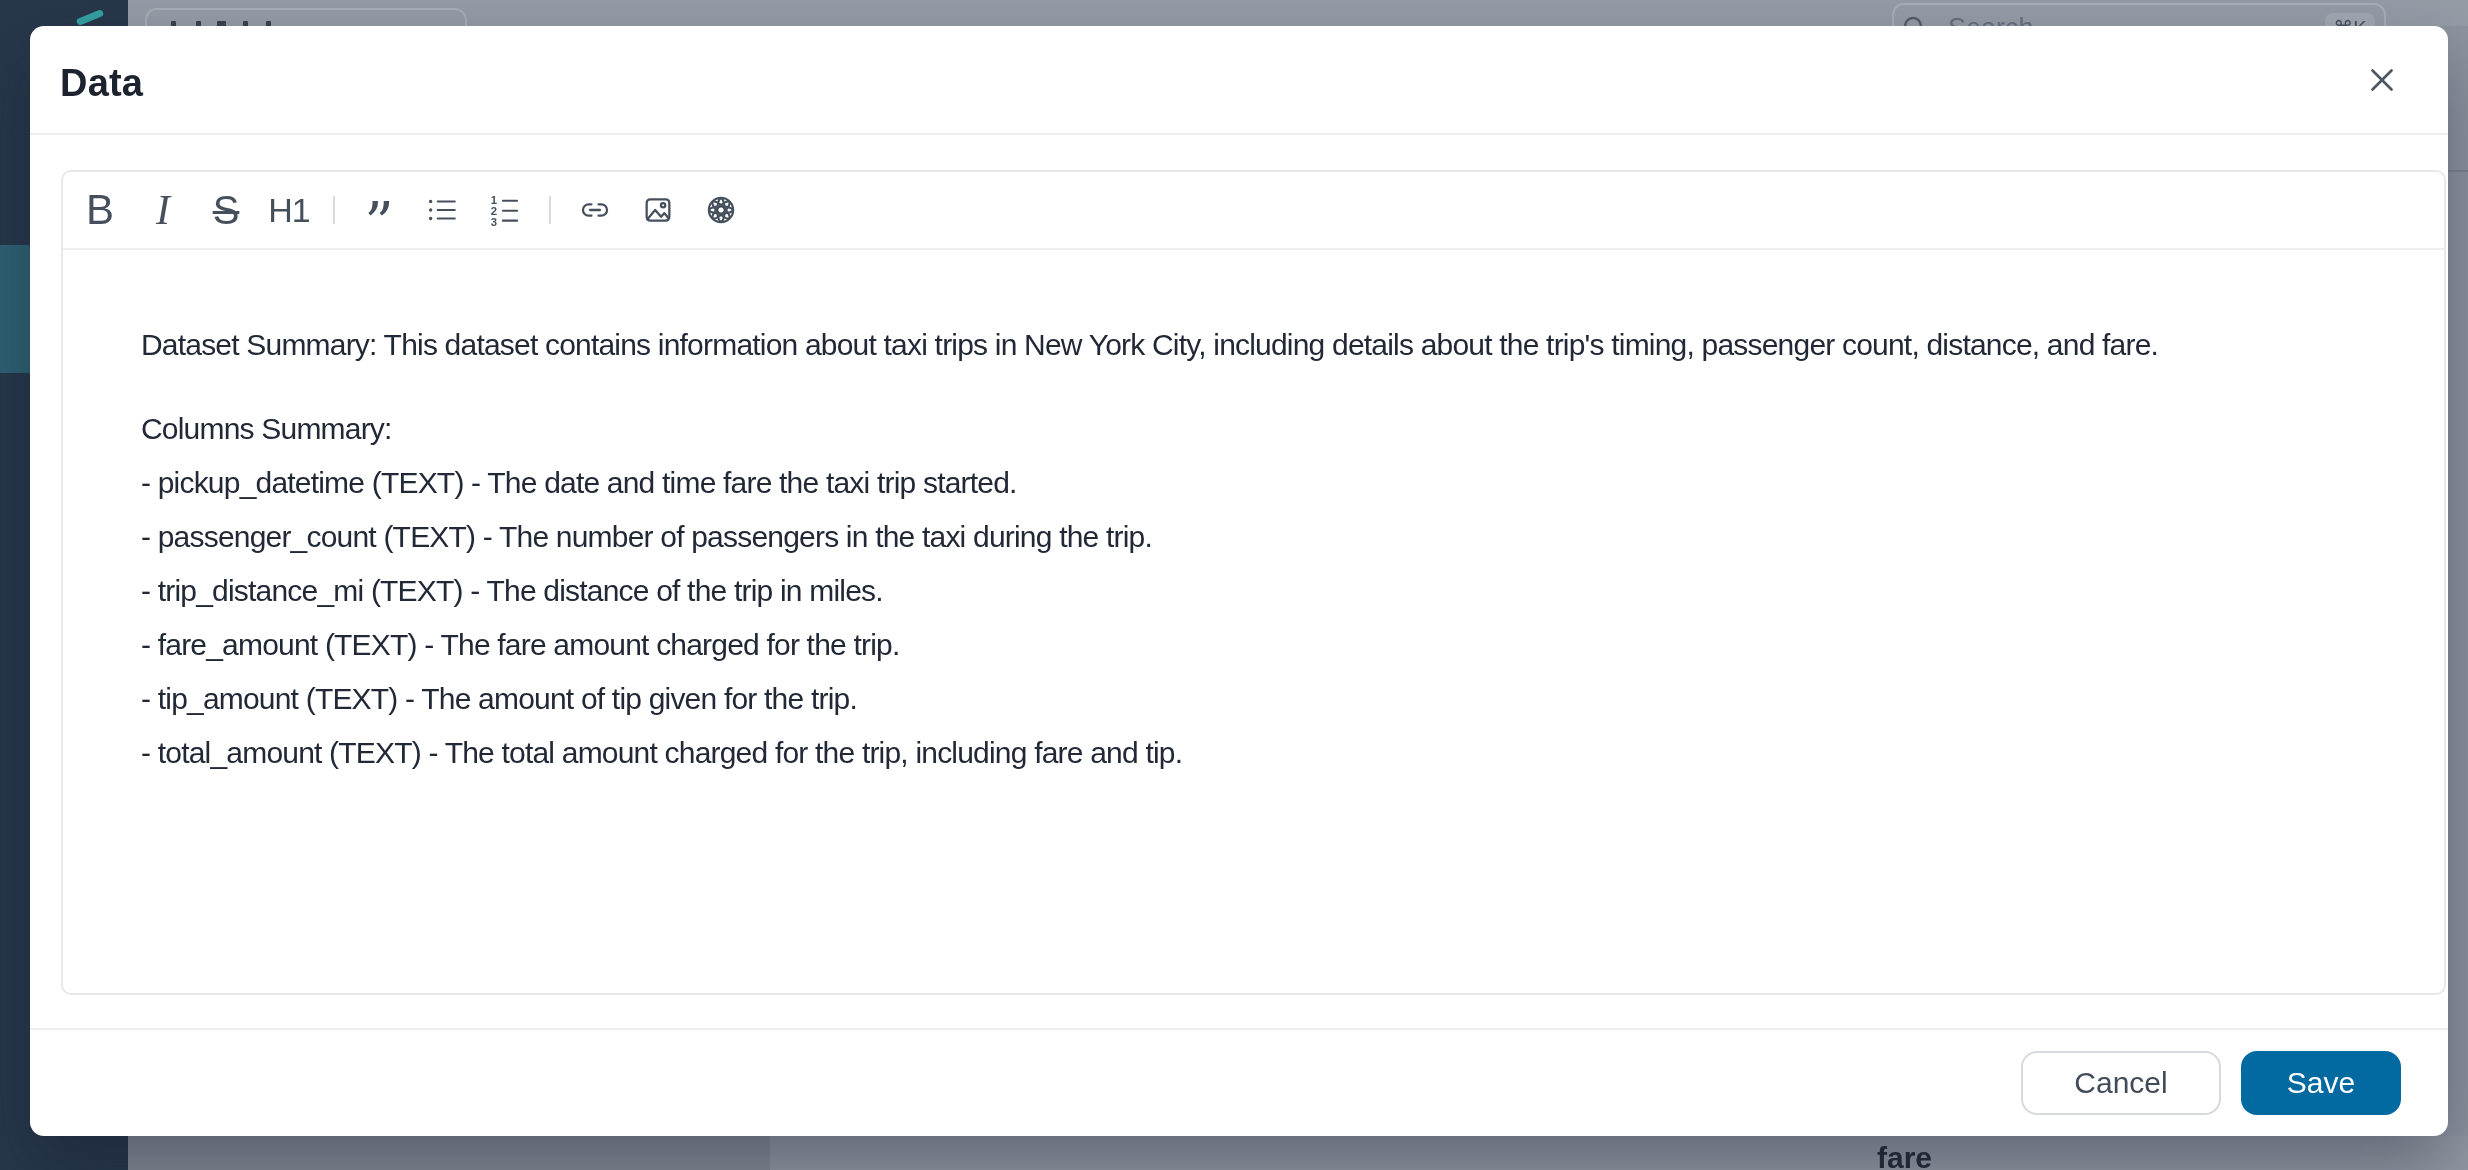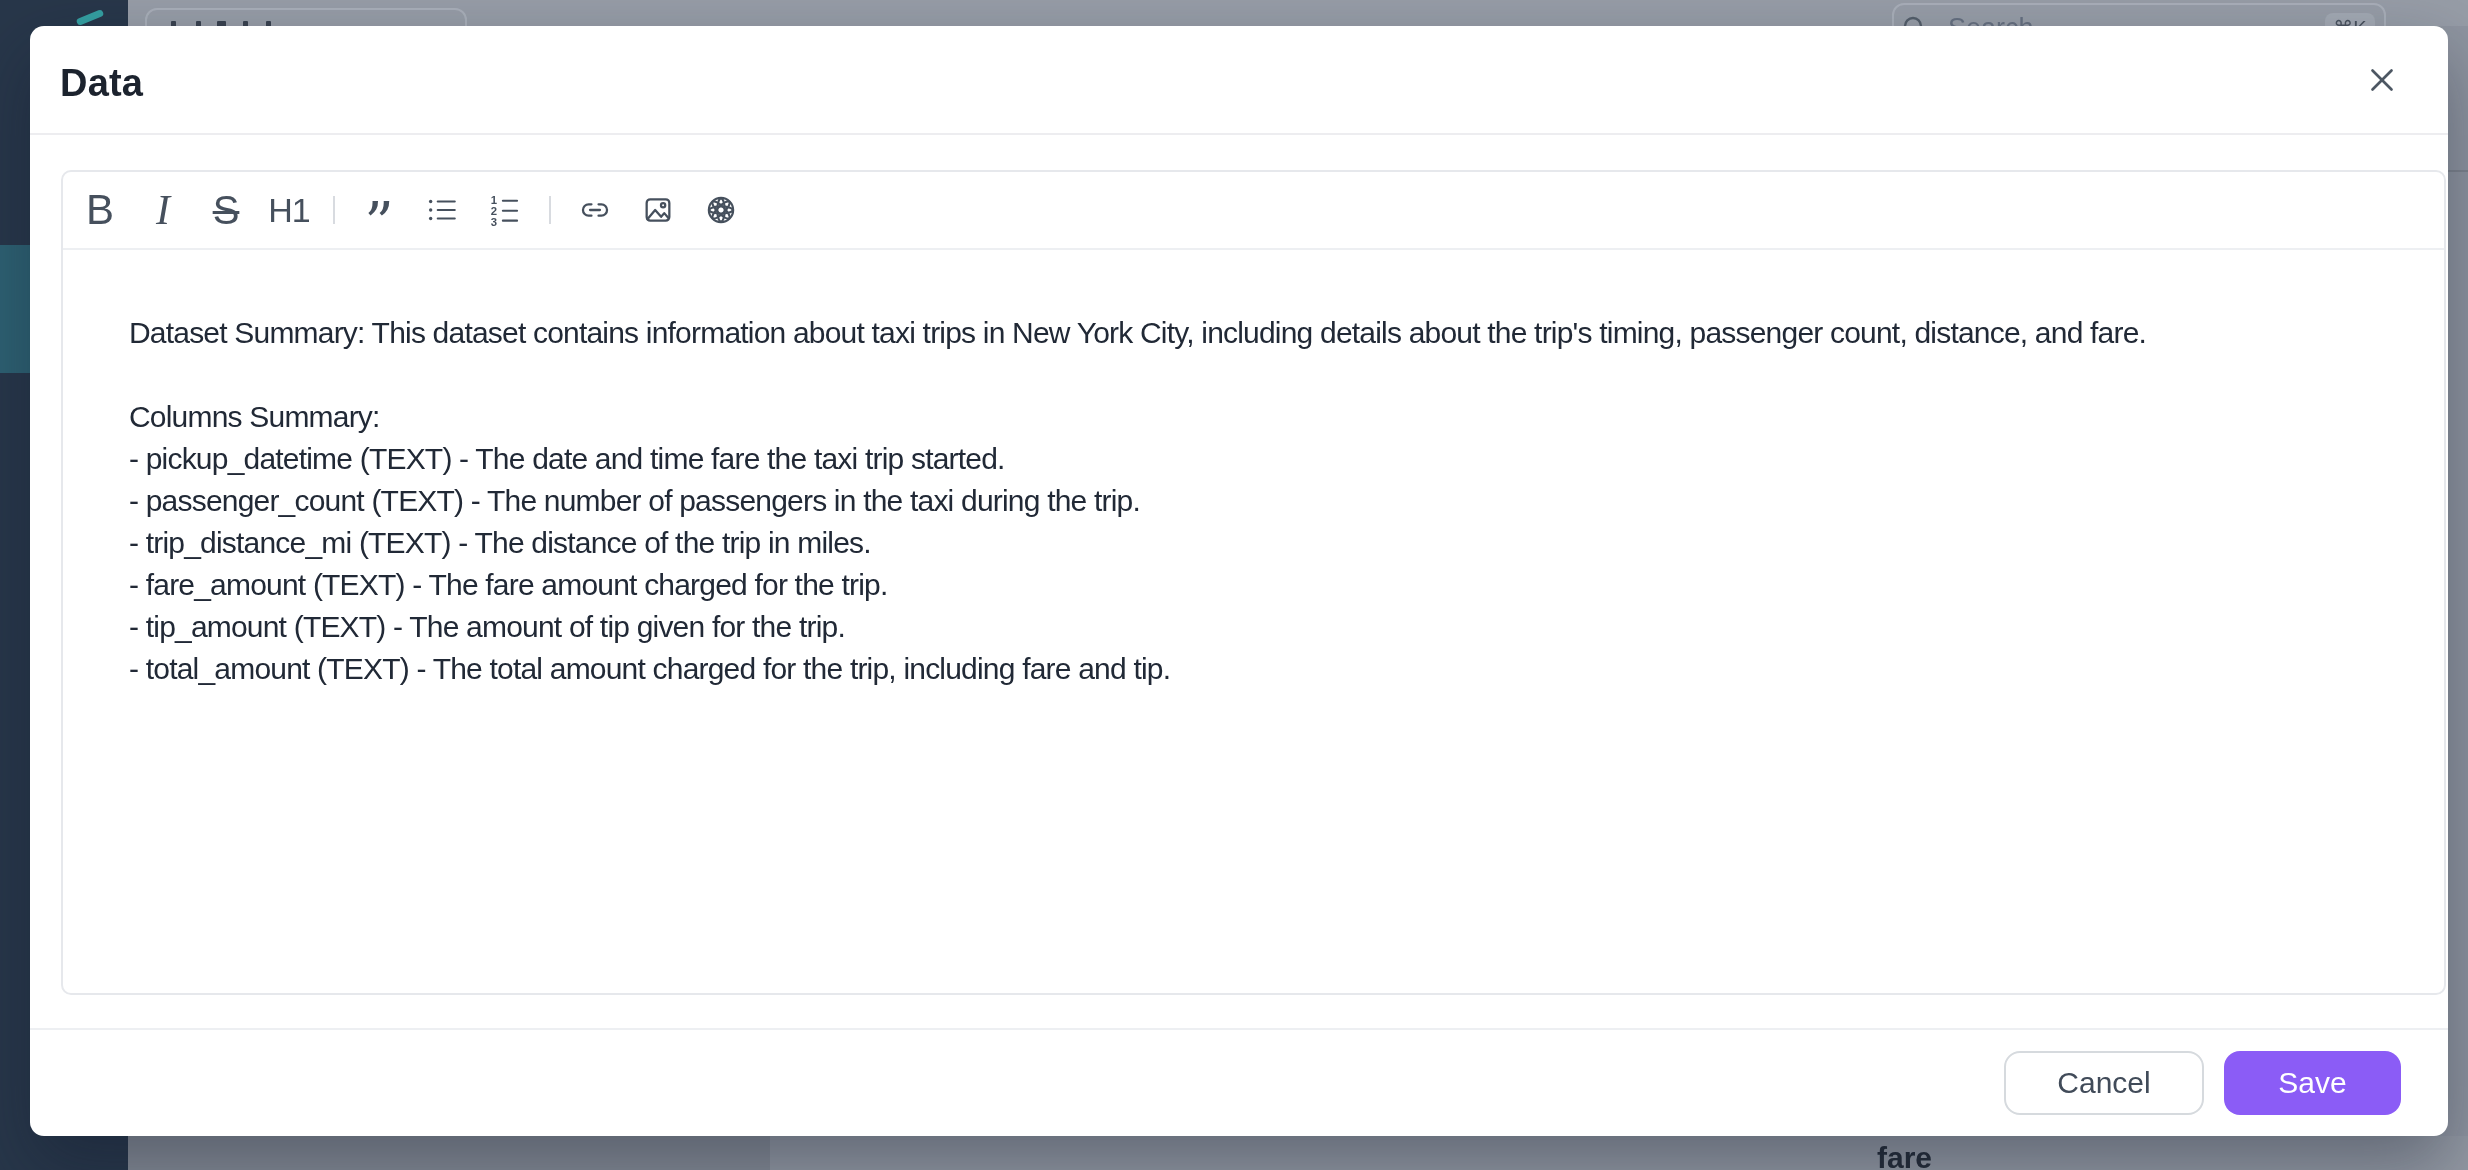--- a/index.html
+++ b/index.html
@@ -50,7 +50,7 @@
 
   .editor-content { left:0; top:78px; width:100%; height:745px; padding:62px 66px; cursor:text;
                     font-size:30px; line-height:42px; letter-spacing:-0.8px; color:#212936; }
-  .editor-content p { margin:0; white-space:nowrap; }
+  .editor-content p { margin:12px; white-space:nowrap; }
   .gap-before { margin-top:42px !important; }
   .example-link { color:#7d8f96; text-decoration:underline; text-decoration-thickness:2px; text-underline-offset:5px; cursor:pointer; }
 

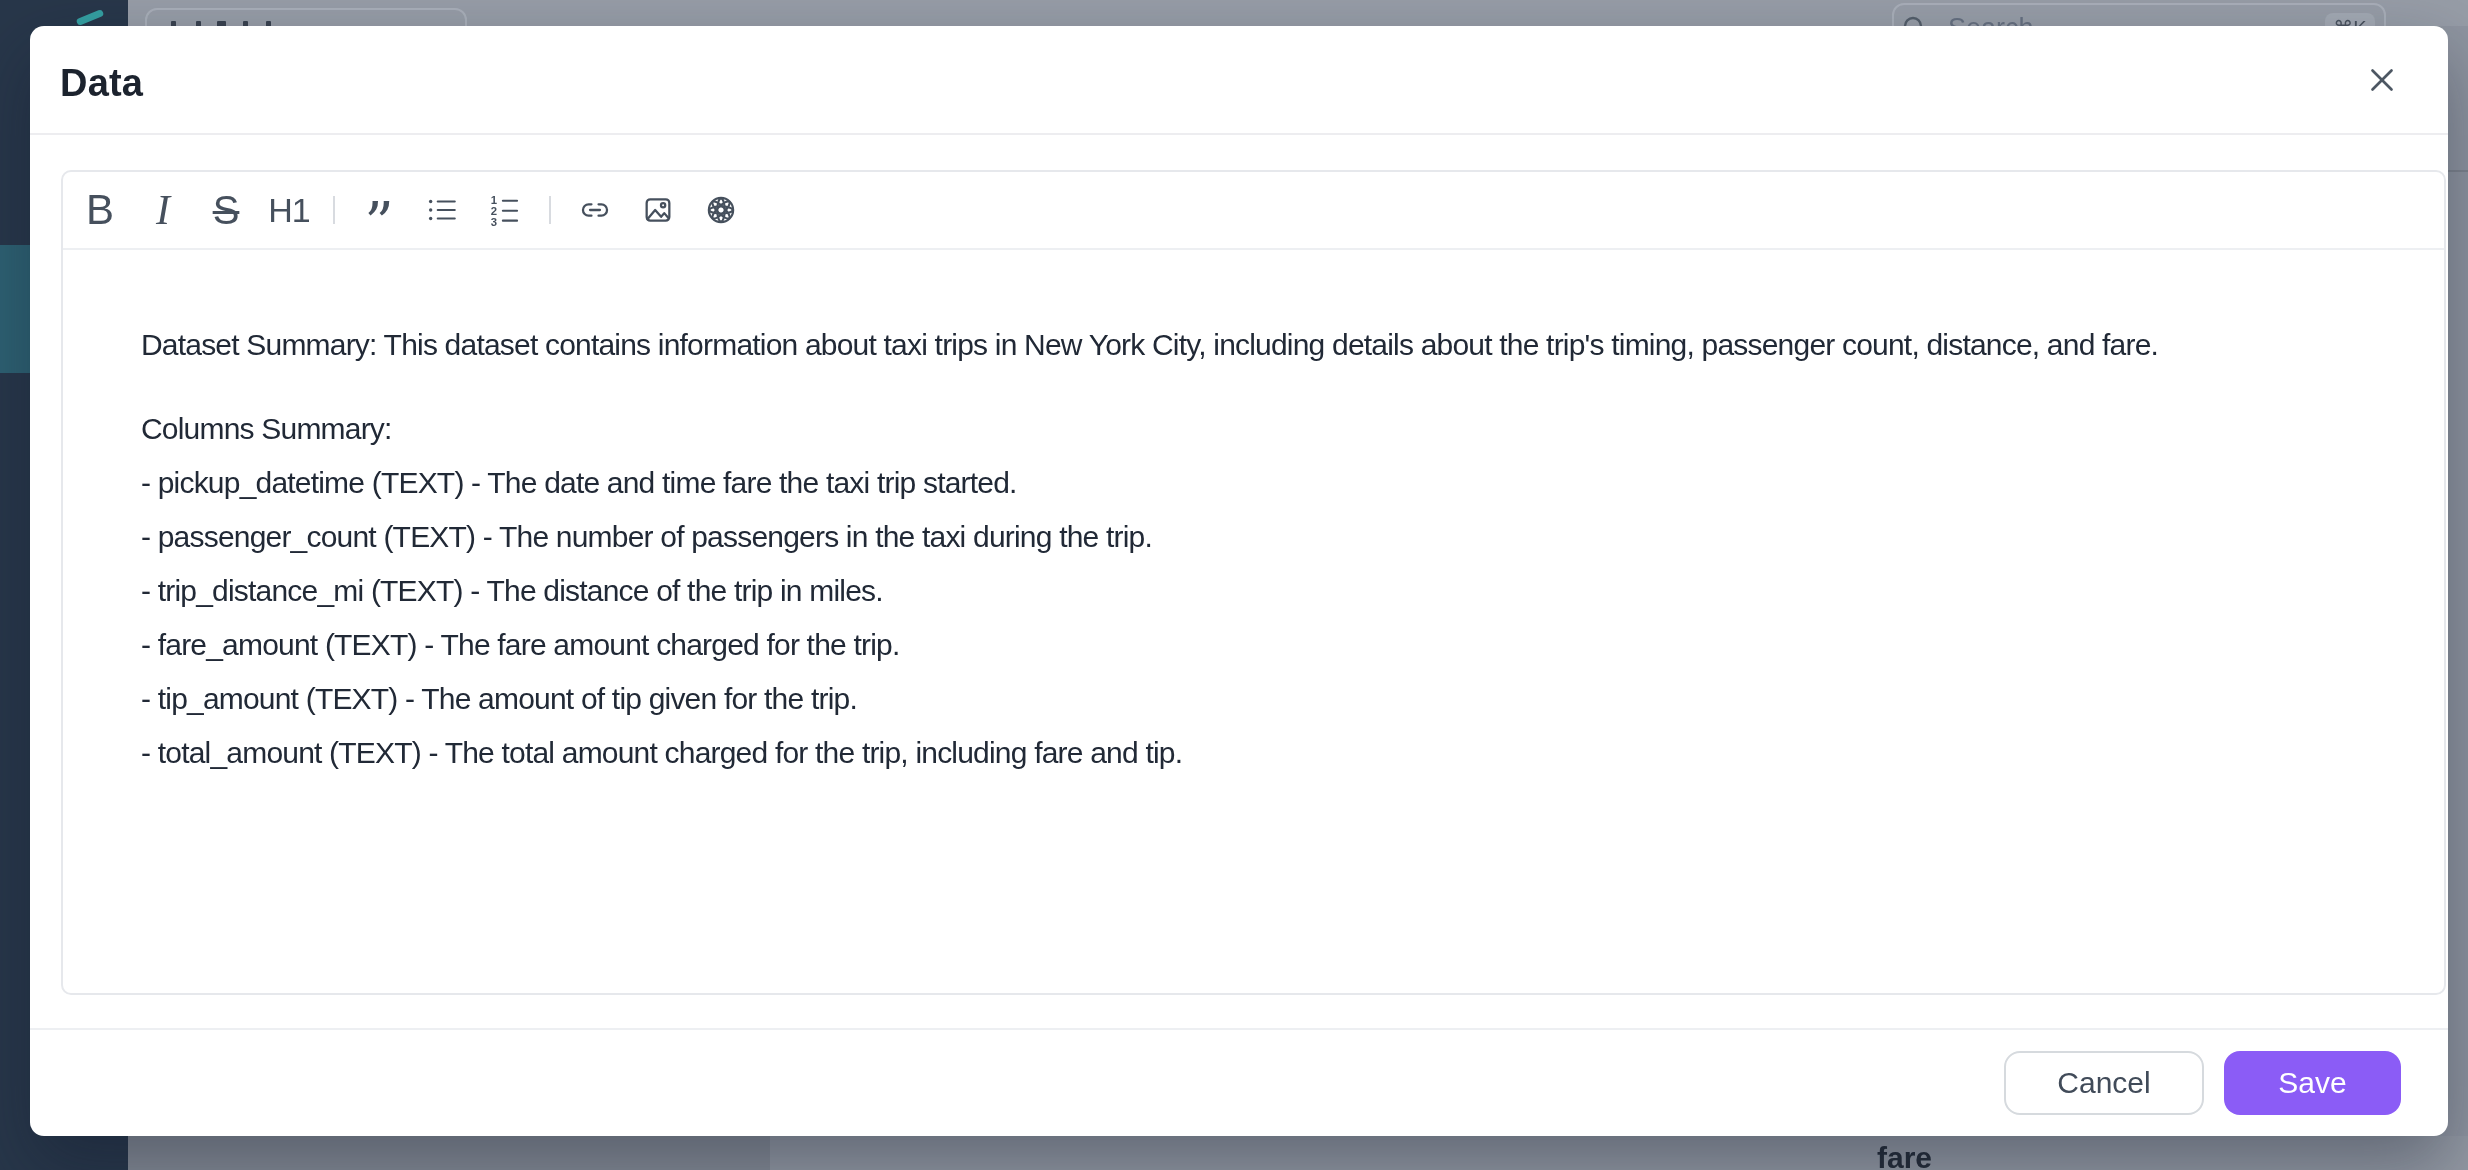--- a/index.html
+++ b/index.html
@@ -58,7 +58,7 @@
                   display:flex; align-items:center; justify-content:flex-end; gap:20px; padding-right:47px; }
   .btn { height:64px; border-radius:16px; font-size:30px; font-family:"Liberation Sans", sans-serif; cursor:pointer; }
   .btn-cancel { width:200px; background:#ffffff; border:2px solid #d6dade; color:#414b59; }
-  .btn-save { width:177px; background:#8b5cf6; border:none; color:#ffffff; }
+  .btn-save { width:160px; background:#0369a1; border:none; color:#ffffff; }
 
   svg { display:block; }
 </style>

